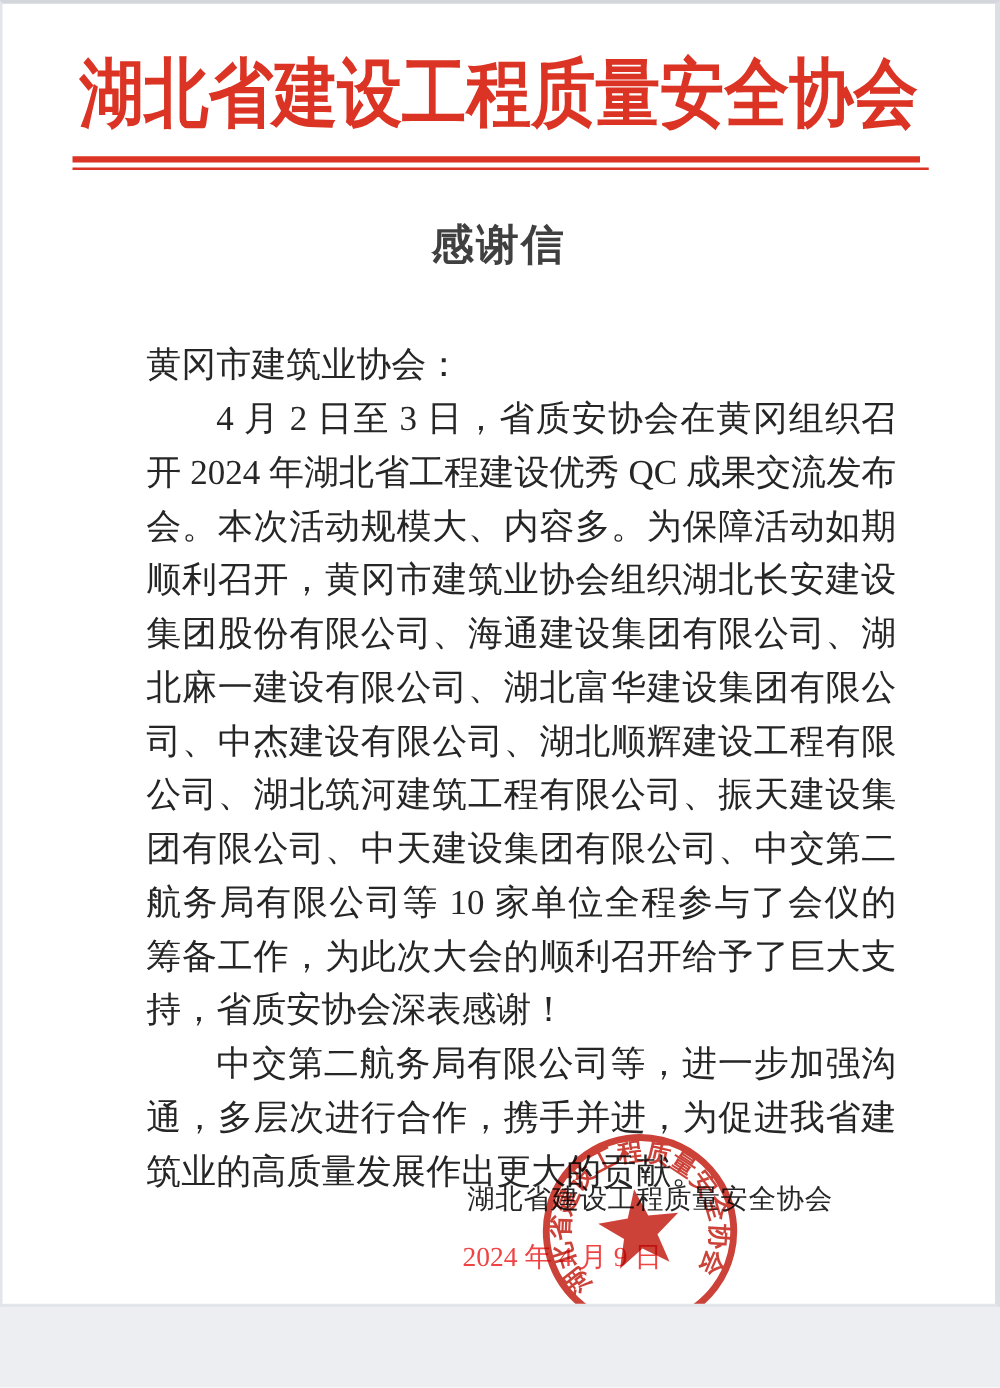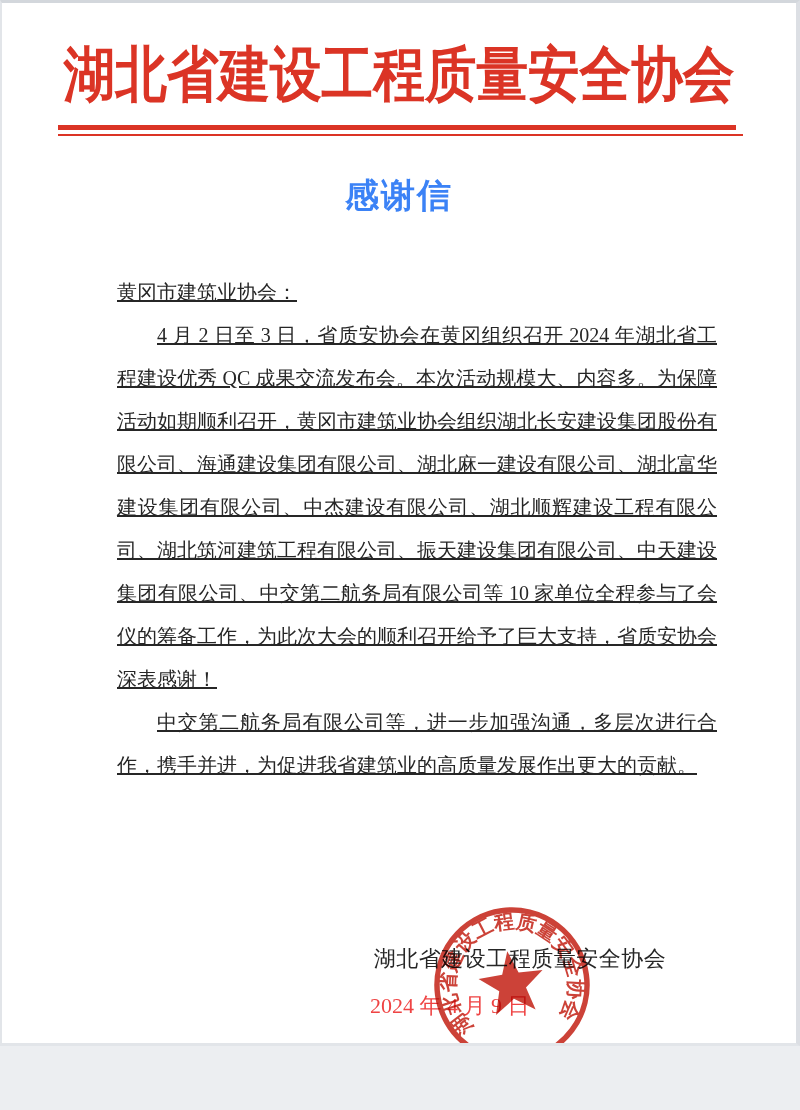--- a/index.html
+++ b/index.html
@@ -19,7 +19,7 @@
   .rule-thin  { position:absolute; top:131px; left:56px; width:685px; height:2px; background:#db3425; }
   .letter-title {
     position:absolute; top:170px; left:0; width:100%; margin:0;
-    text-align:center; font-size:34px; font-weight:bold; color:#3b82f6; letter-spacing:2px;
+    text-align:center; font-size:34px; font-weight:bold; color:#404040; letter-spacing:2px;
   }
   .body-block {
     position:absolute; top:268px; left:115px; width:600px;

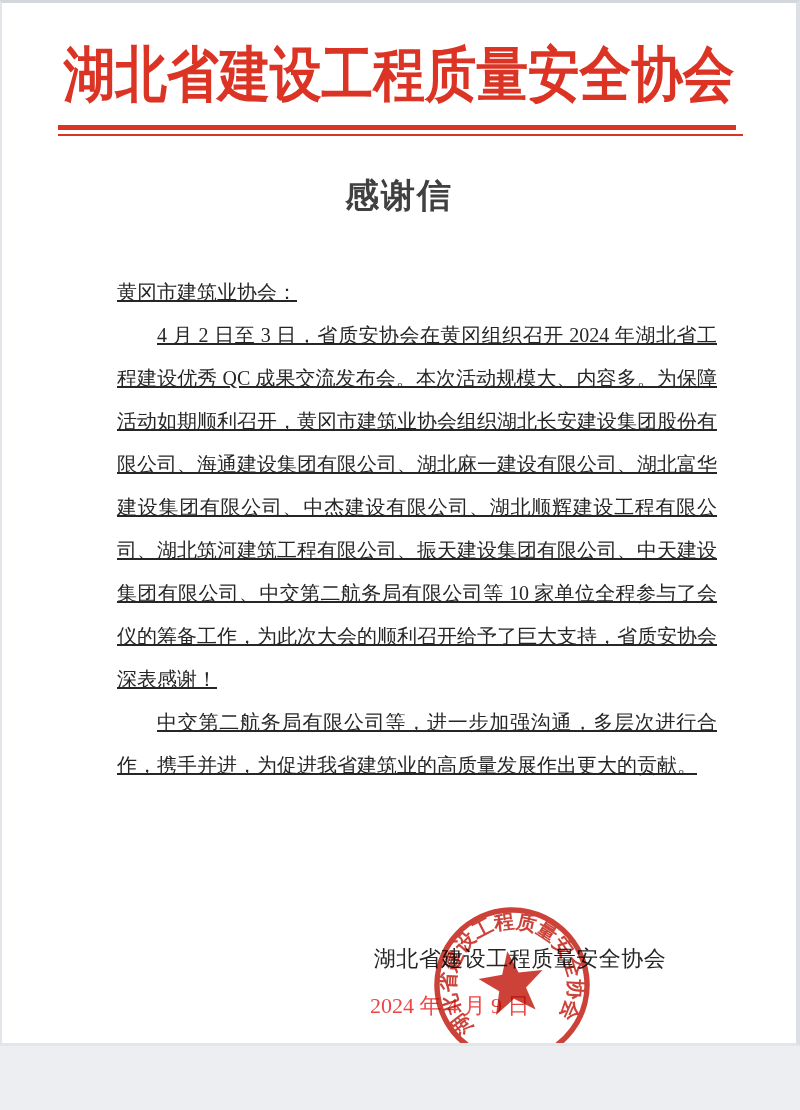--- a/index.html
+++ b/index.html
@@ -23,7 +23,7 @@
   }
   .body-block {
     position:absolute; top:268px; left:115px; width:600px;
-    font-size:20px; line-height:43px; color:#262626; text-align:justify;text-decoration:underline;
+    font-size:28px; line-height:43px; color:#262626; text-align:justify;
   }
   .body-block p { margin:0; }
   .para { text-indent:2em; }

